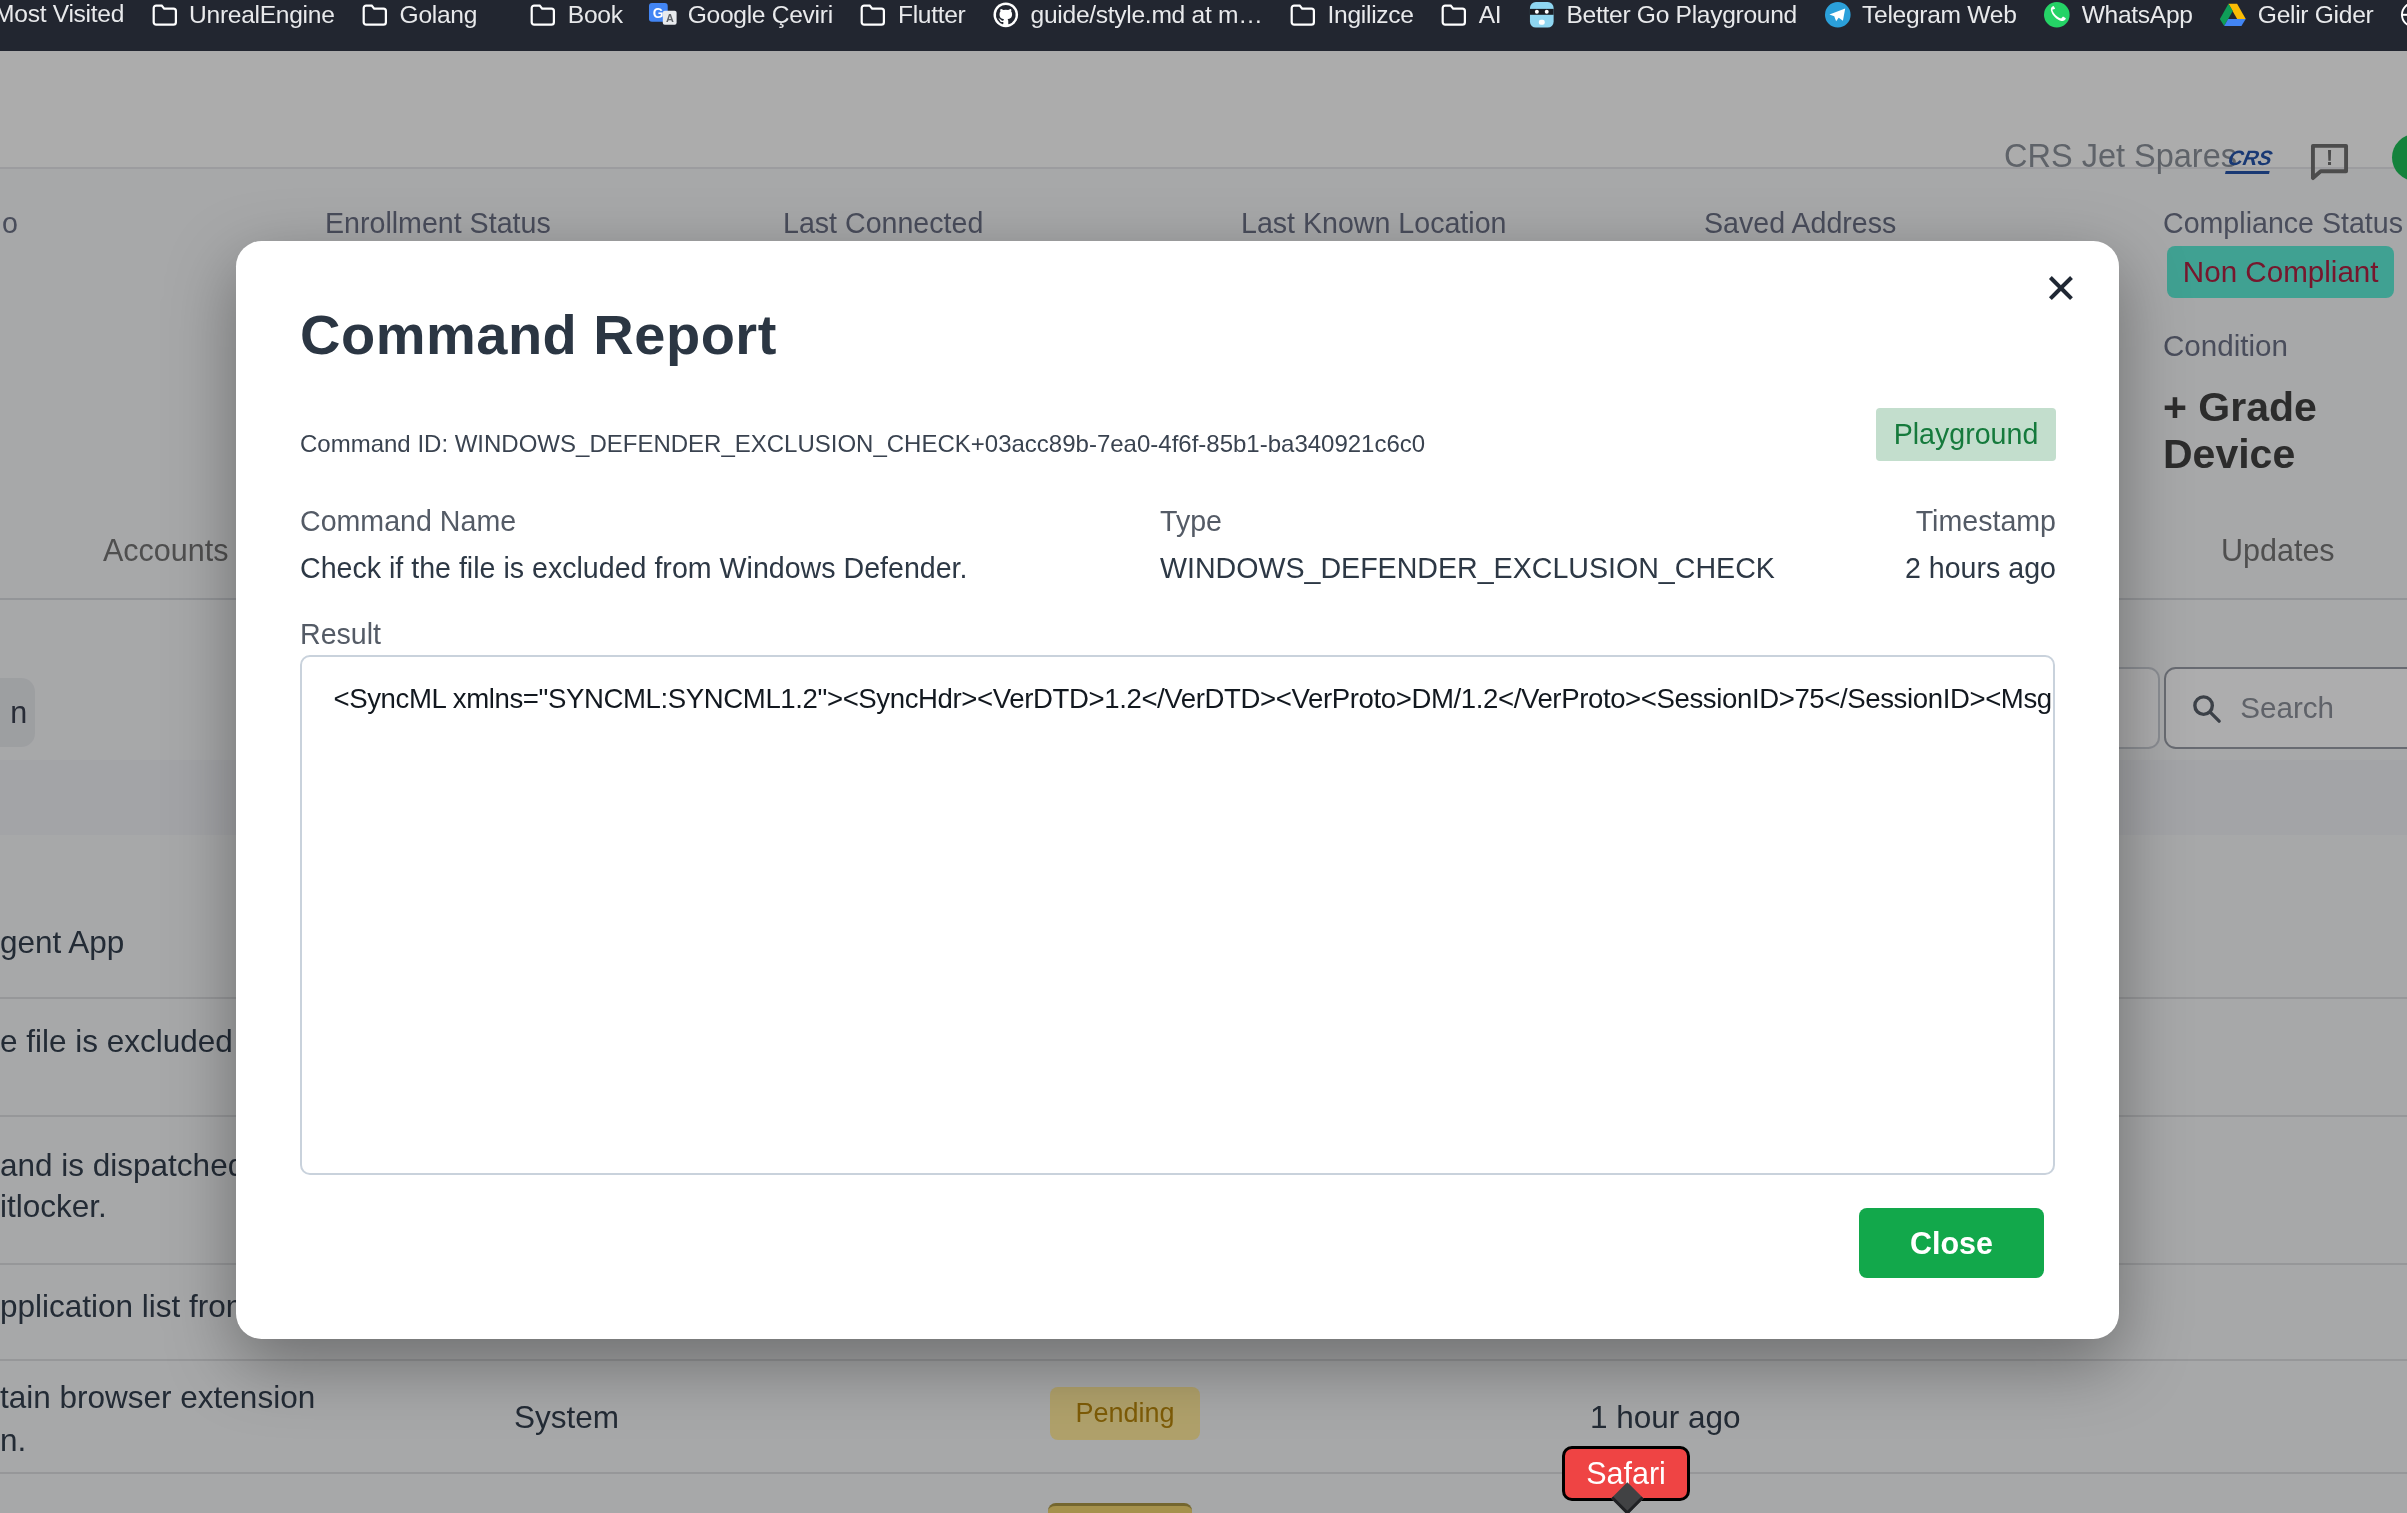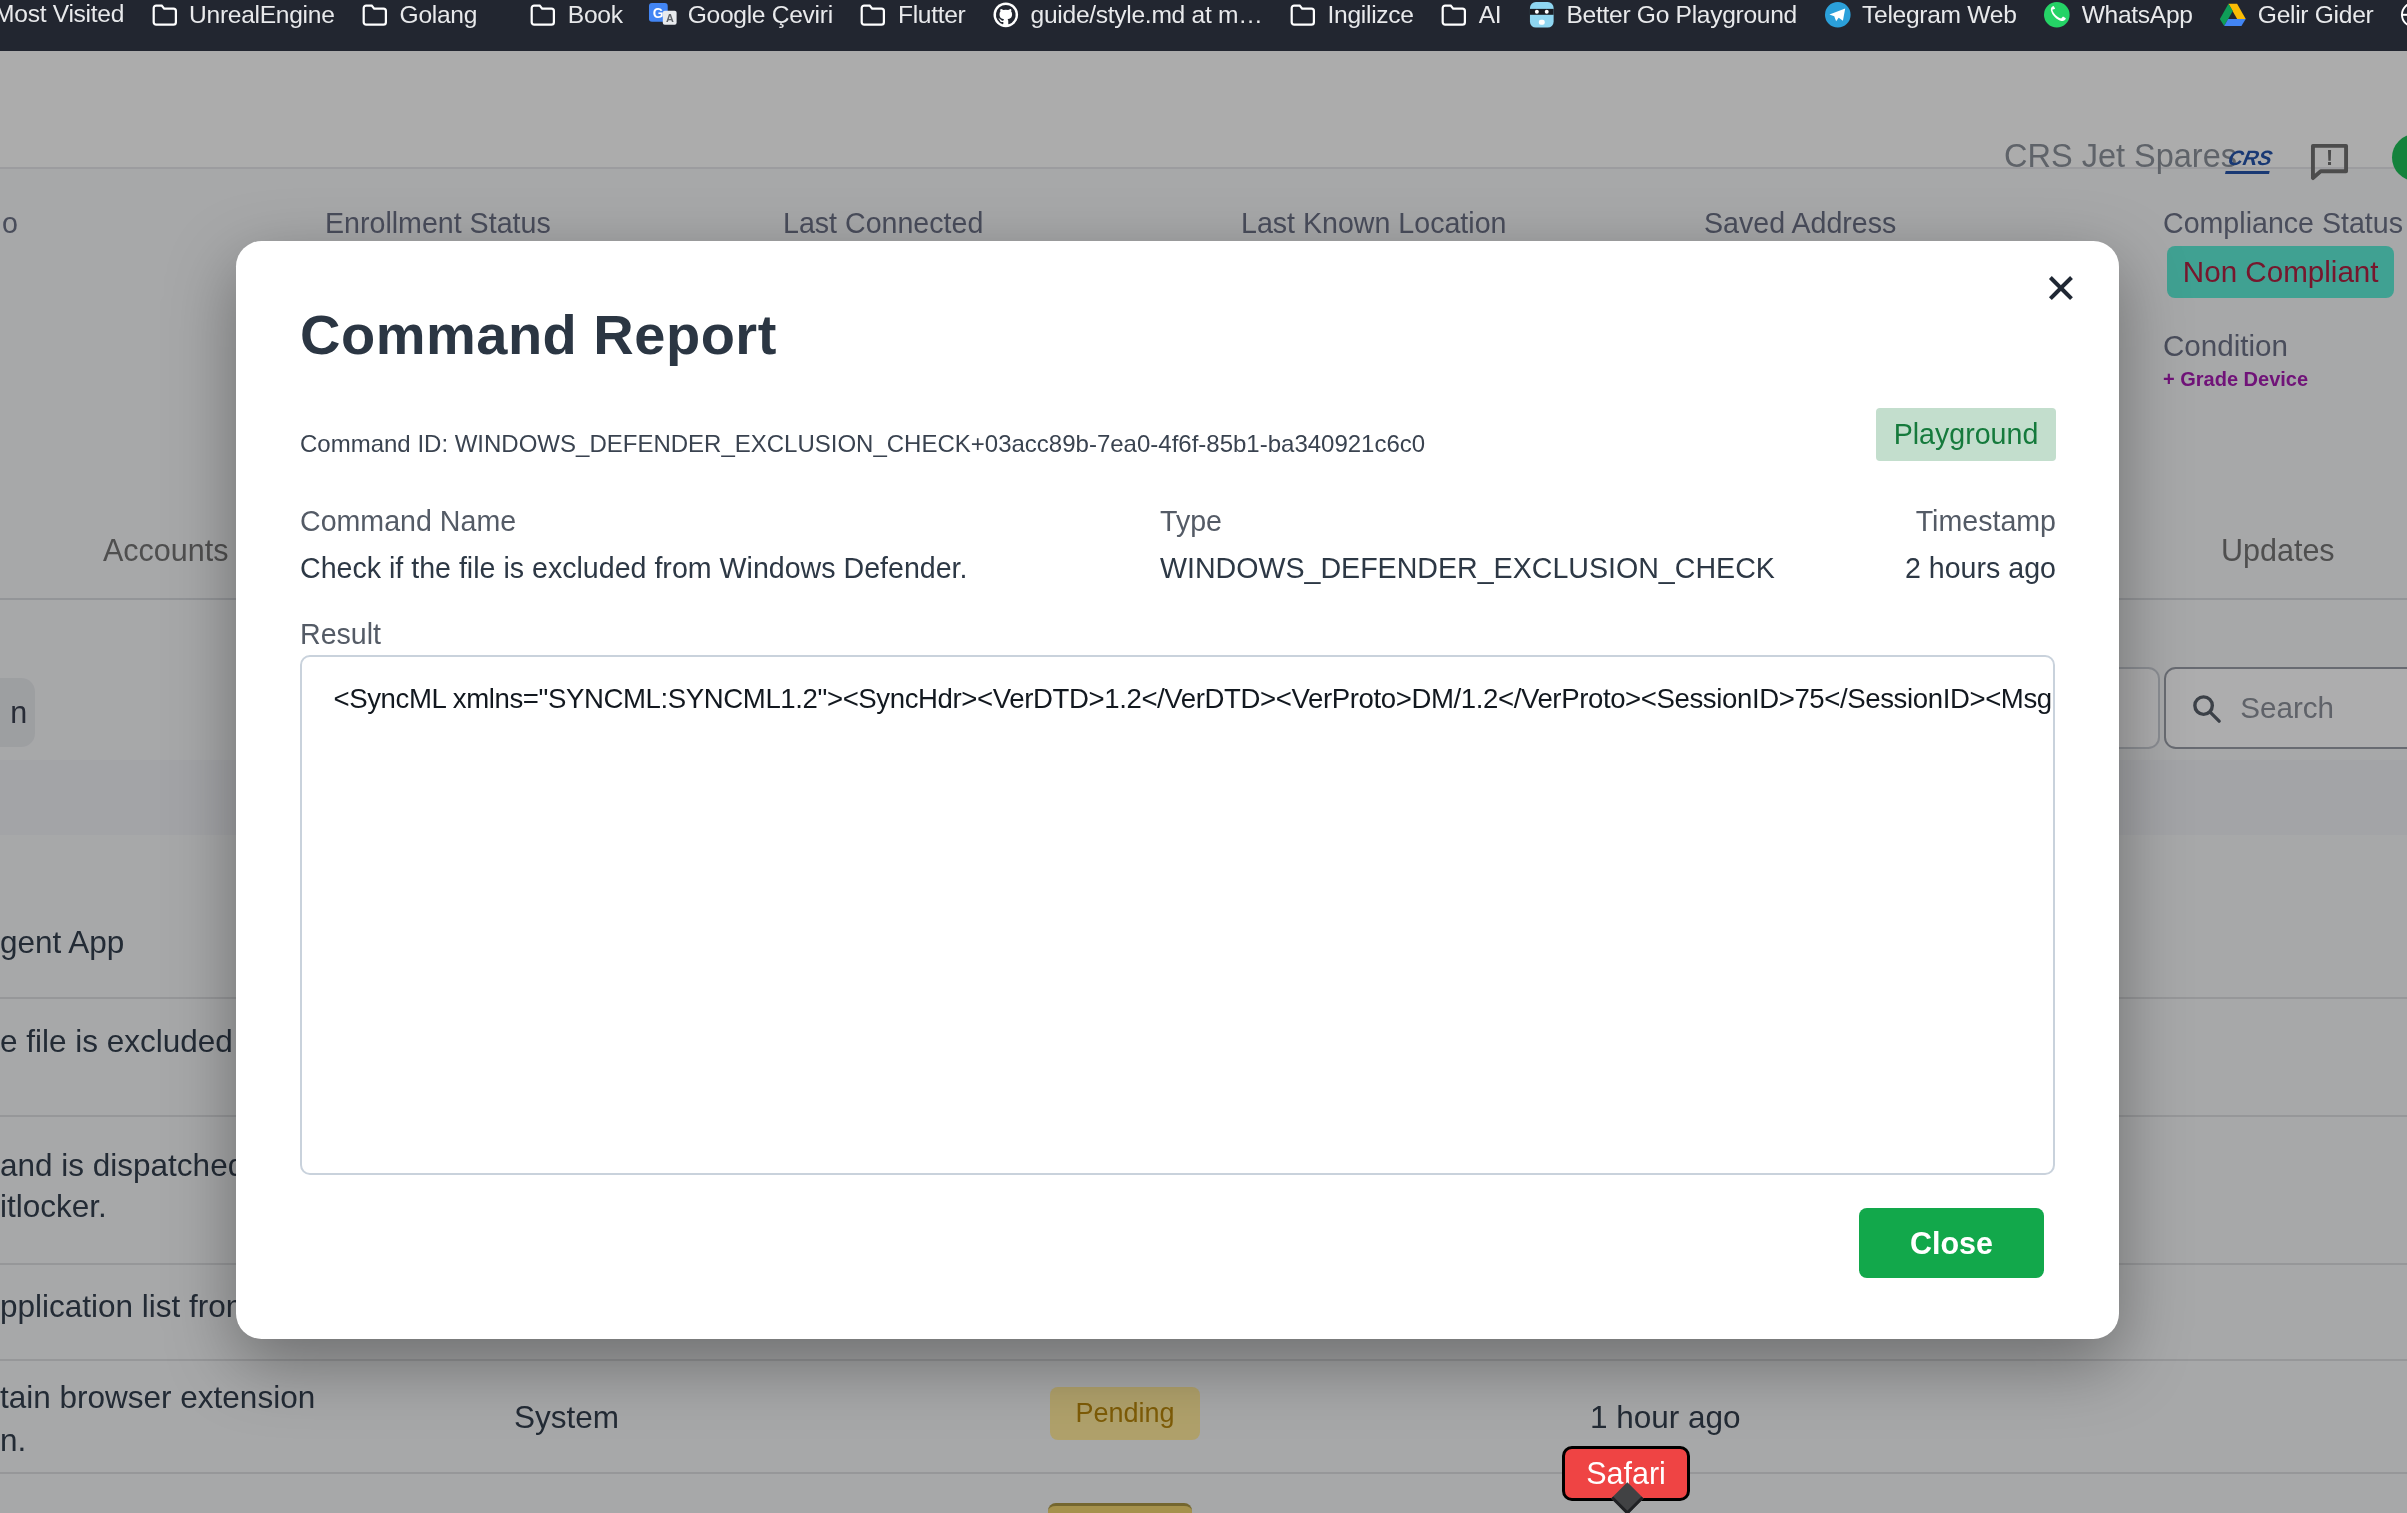--- a/index.html
+++ b/index.html
@@ -19,7 +19,7 @@
   .badge { display:inline-block; border-radius:7.9px; white-space:nowrap; }
   .badge-noncompliant { position:absolute; left:2167px; top:246px; padding:8.9px 15.8px; background:#5eead4; color:#ab2242; font-size:29.6px; font-weight:500; }
   .condition-label { position:absolute; left:2163px; top:329px; font-size:29.6px; color:#6b7085; }
-  .grade-device { position:absolute; left:2163px; top:368px; font-size:20px; font-weight:700; color:#a21caf; }
+  .grade-device { position:absolute; left:2163px; top:384px; font-size:41px; font-weight:700; color:#404040; }
 
   .tab { position:absolute; top:533px; font-size:30.5px; font-weight:500; color:#737373; }
   .tab-underline { position:absolute; left:0; top:598px; width:2408px; height:2px; background:#d6d8dc; }

